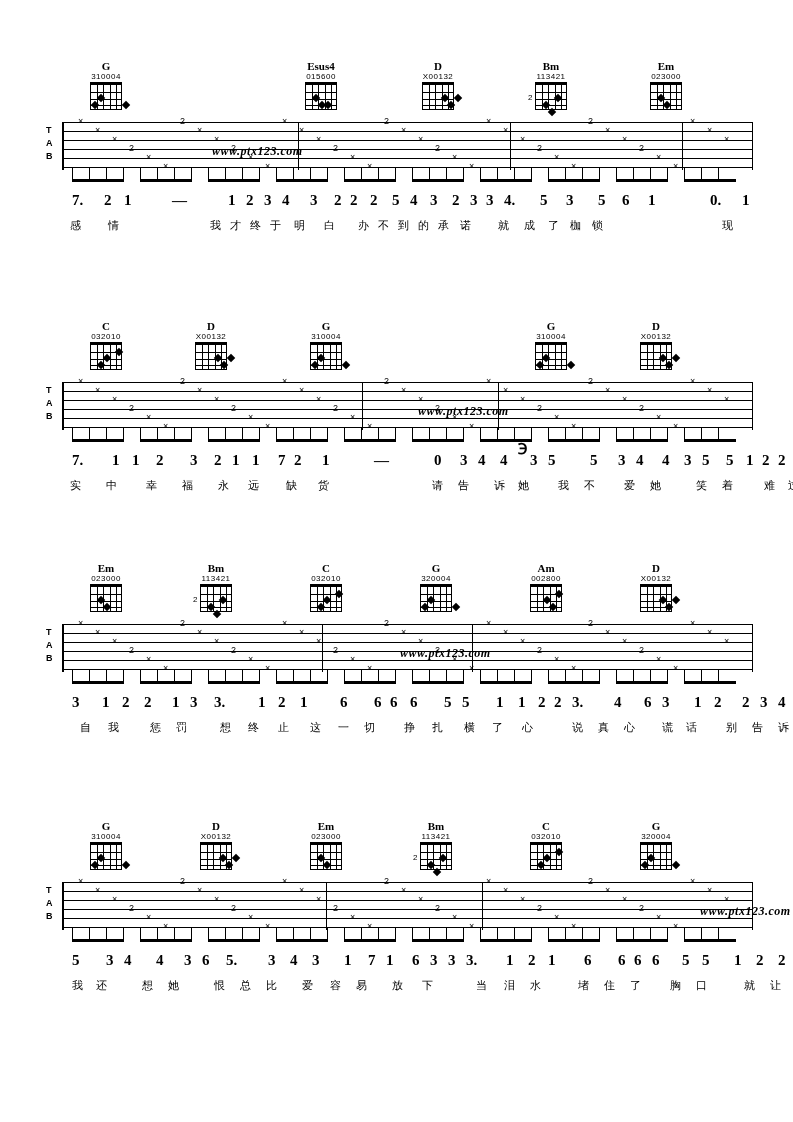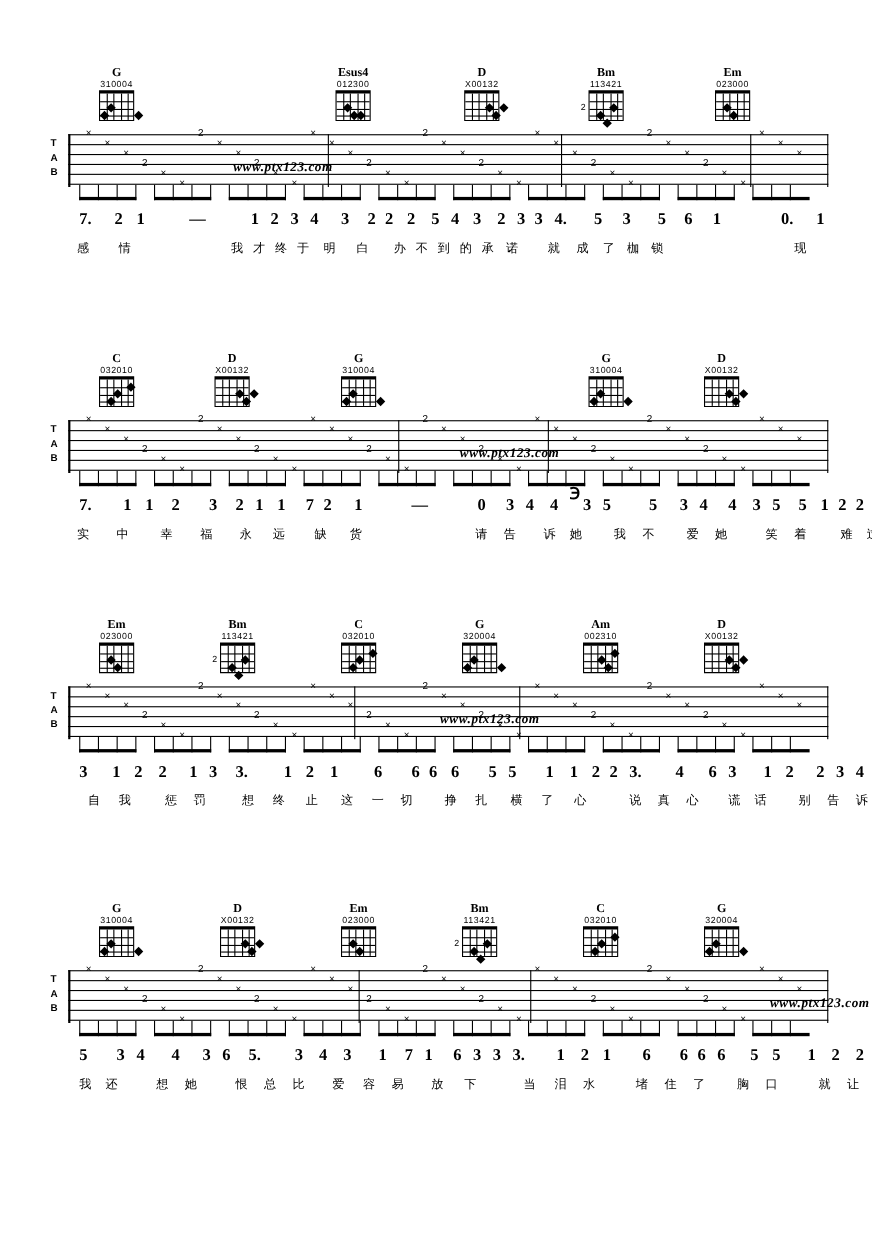--- a/index.html
+++ b/index.html
@@ -210,7 +210,7 @@
           </div>
           <div class="chord" style="left: 295px;">
             <div class="cname">Esus4</div>
-            <div class="cfret">012300</div>
+            <div class="cfret">015600</div>
             <div class="grid-wrap">
               <div class="grid">
                 <div class="v" style="left: 6.2px;"></div>

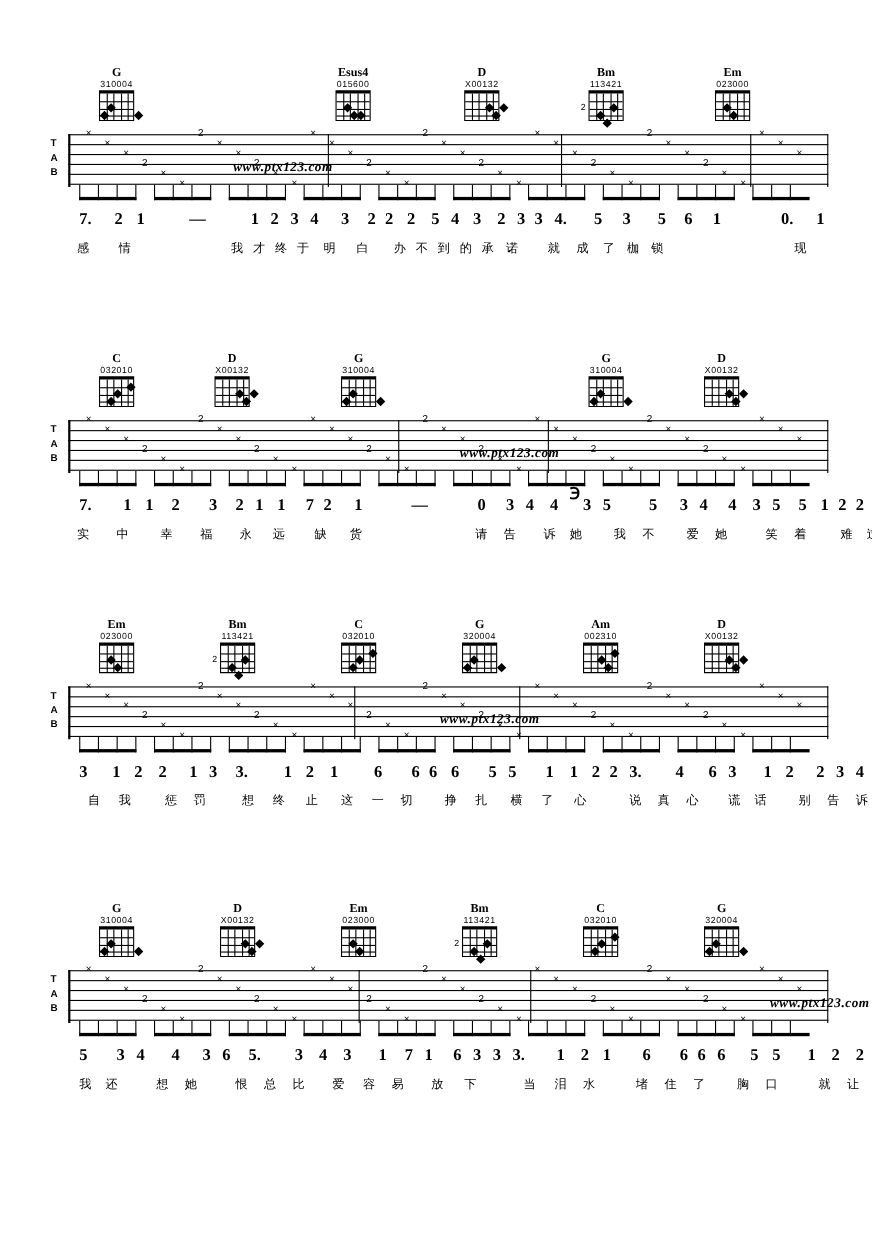--- a/index.html
+++ b/index.html
@@ -764,7 +764,7 @@
           </div>
           <div class="chord" style="left: 520px;">
             <div class="cname">Am</div>
-            <div class="cfret">002310</div>
+            <div class="cfret">002800</div>
             <div class="grid-wrap">
               <div class="grid">
                 <div class="v" style="left: 6.2px;"></div>

